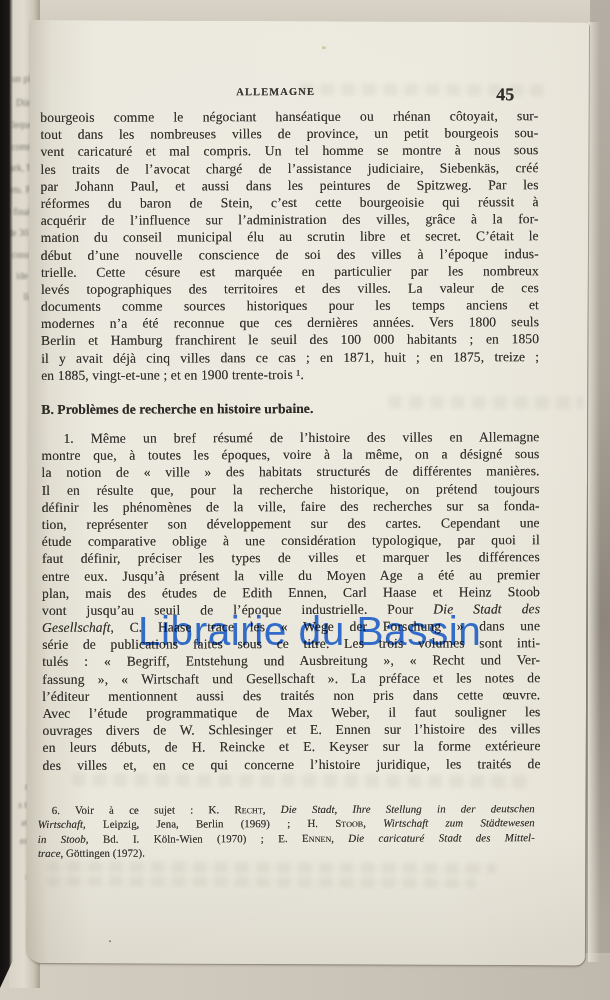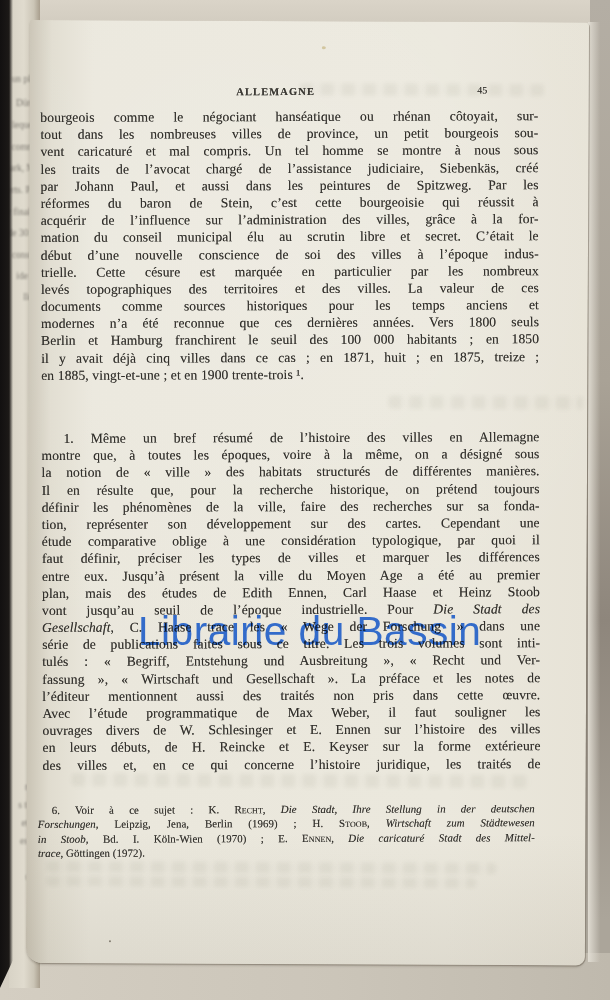--- a/index.html
+++ b/index.html
@@ -32,7 +32,7 @@
     text-shadow:0 0 .4px rgba(46,44,40,.55);}
   .hdr-title{position:absolute;left:196px;top:63px;font-size:10.5px;font-weight:700;
     letter-spacing:1.1px;color:#3a3833;}
-  .hdr-num{position:absolute;left:437px;top:62px;font-size:10px;}
+  .hdr-num{position:absolute;left:456px;top:62px;font-size:18px;font-weight:bold;}
   .block{position:absolute;left:0;width:498px;font-size:13.6px;letter-spacing:.1px;}
   .para-1{top:85px;}
   .para-2{top:406px;}

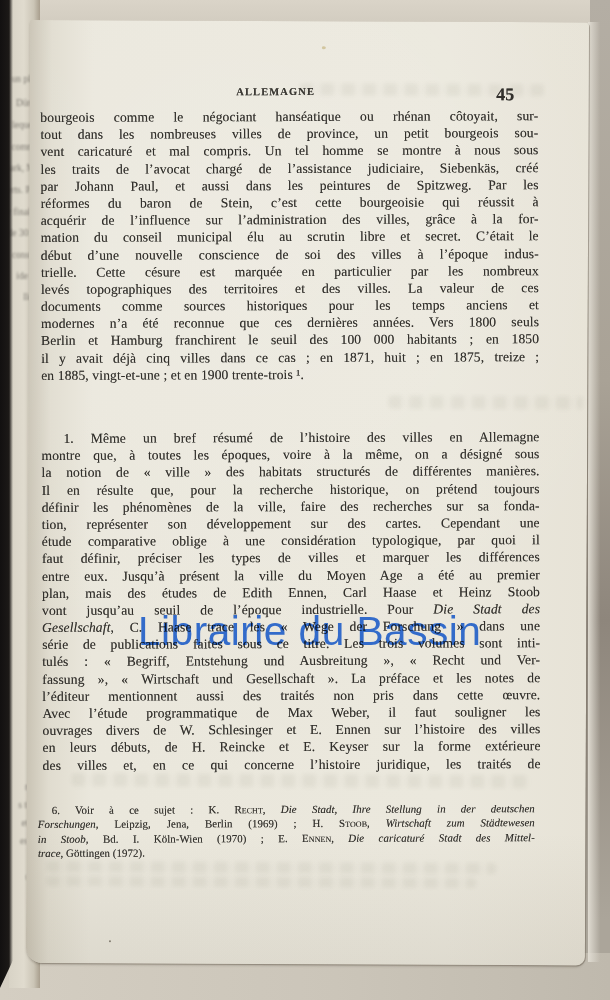--- a/index.html
+++ b/index.html
@@ -116,6 +116,7 @@
           <div class="tl flush"><span>en 1885, vingt-et-une ; et en 1900 trente-trois ¹.</span></div>
         </div>
 
+      <div class="heading">B. Problèmes de recherche en histoire urbaine.</div>
 
       <div class="block para-2">
           <div class="tl ind"><span>1. Même un bref résumé de l’histoire des villes en Allemagne</span></div>

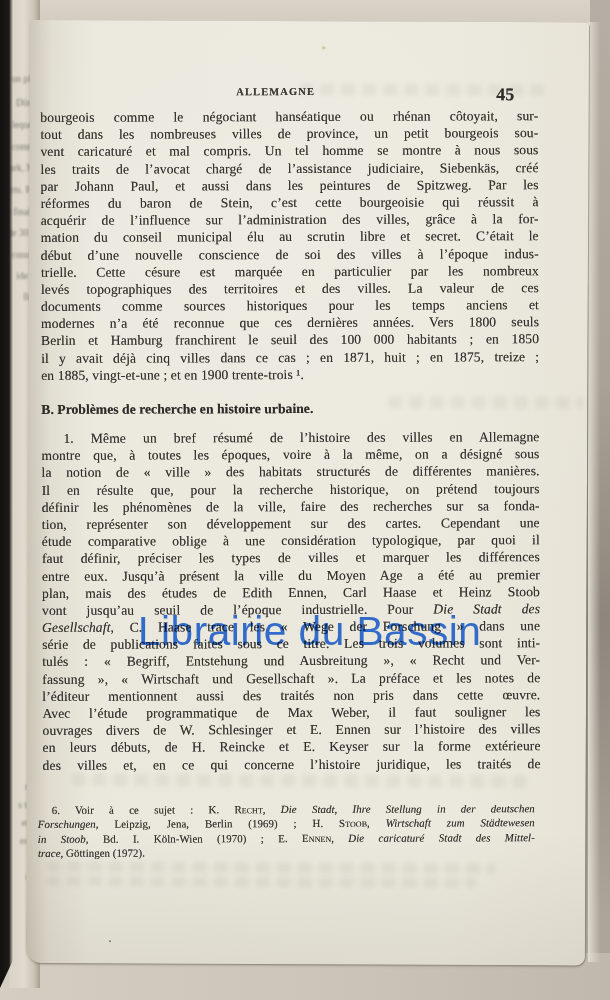--- a/index.html
+++ b/index.html
@@ -143,7 +143,7 @@
 
       <div class="footnote">
           <div class="tl ind"><span>6. Voir à ce sujet : K. </span><span class="sc">Recht</span><span>, </span><span class="it">Die Stadt, Ihre Stellung in der deutschen</span></div>
-          <div class="tl"><span class="it">Forschungen</span><span>, Leipzig, Jena, Berlin (1969) ; H. </span><span class="sc">Stoob</span><span>, </span><span class="it">Wirtschaft zum Städtewesen</span></div>
+          <div class="tl"><span class="it">Wirtschaft</span><span>, Leipzig, Jena, Berlin (1969) ; H. </span><span class="sc">Stoob</span><span>, </span><span class="it">Wirtschaft zum Städtewesen</span></div>
           <div class="tl"><span class="it">in Stoob</span><span>, Bd. I. Köln-Wien (1970) ; E. </span><span class="sc">Ennen</span><span>, </span><span class="it">Die caricaturé Stadt des Mittel-</span></div>
           <div class="tl flush"><span class="it">trace</span><span>, Göttingen (1972).</span></div>
         </div>

